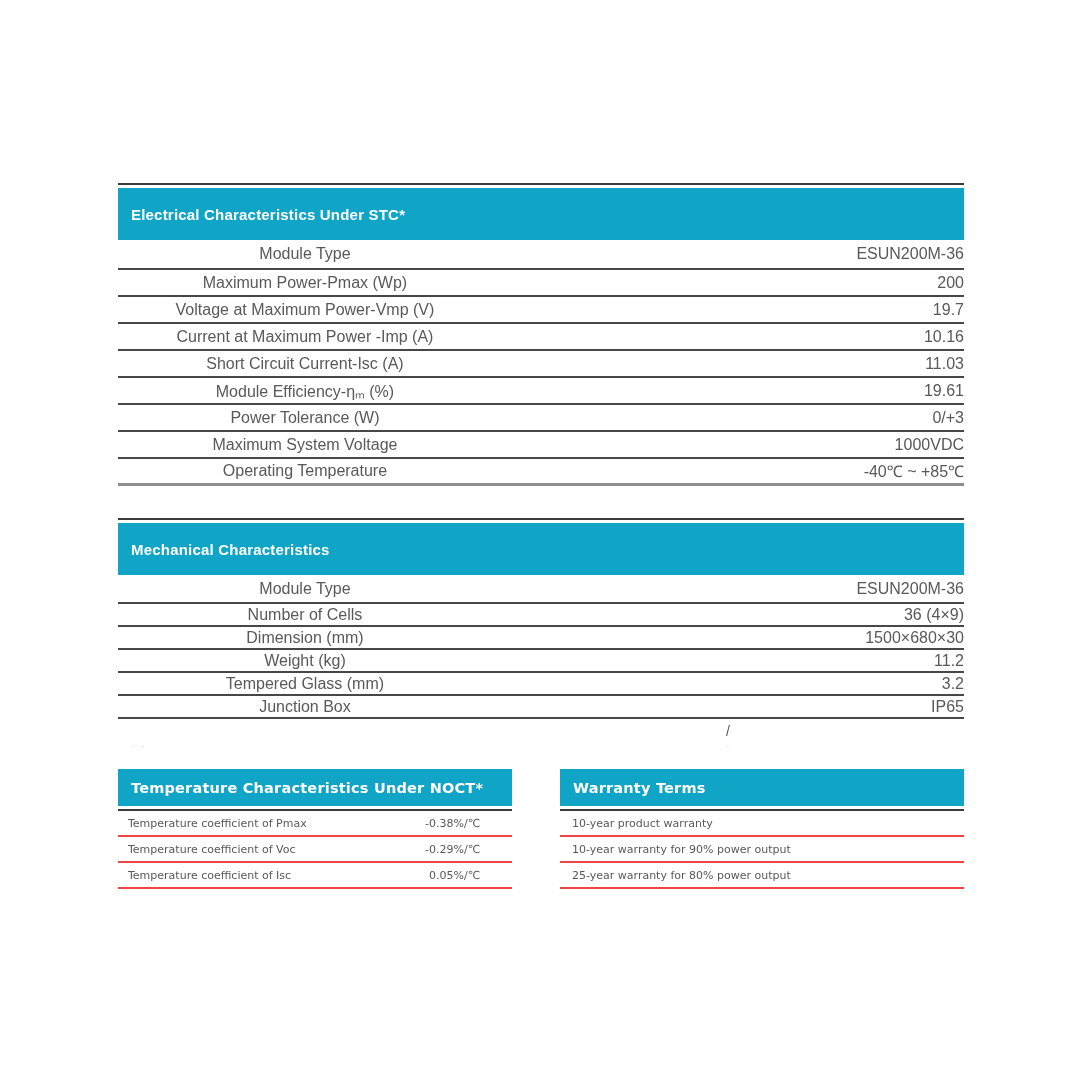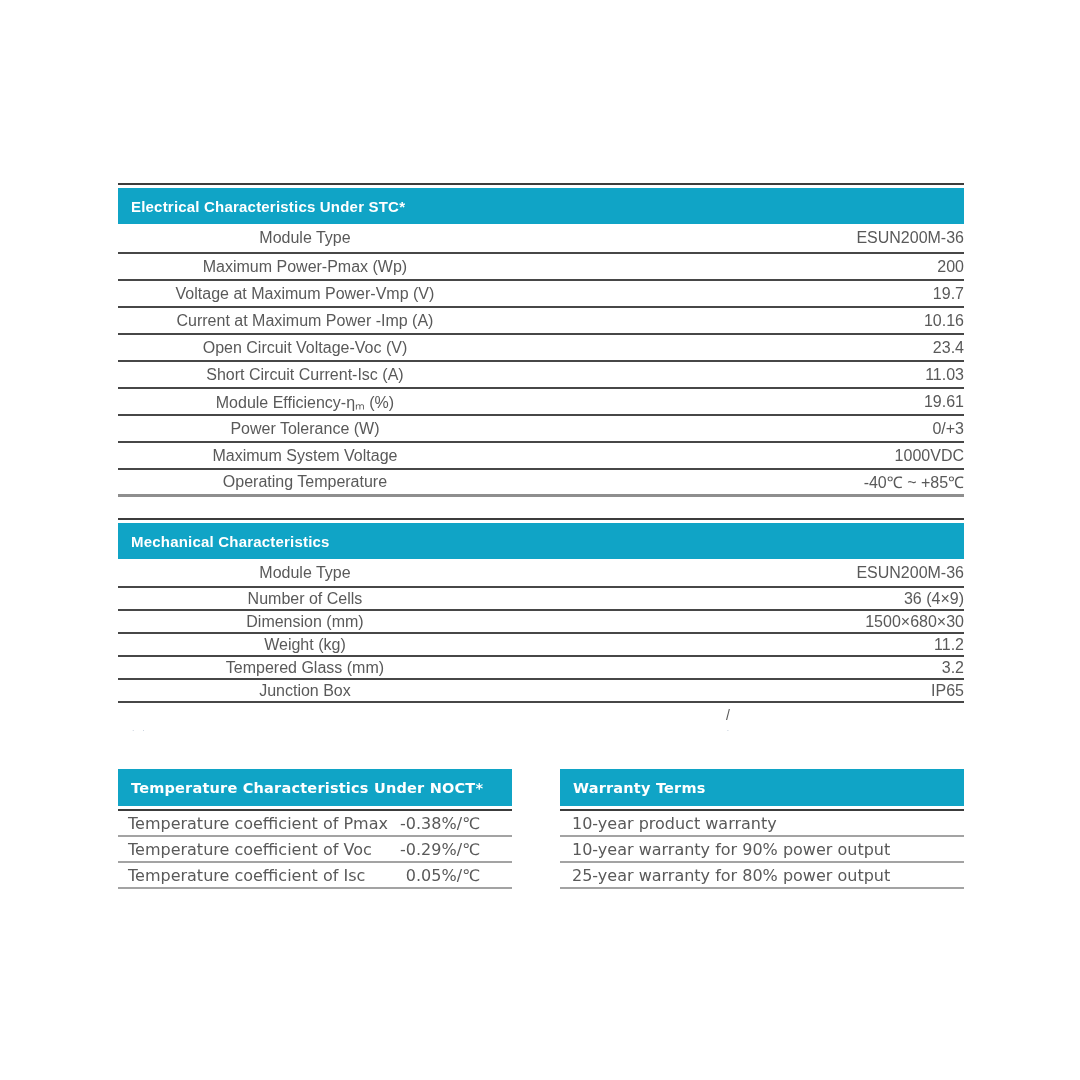--- a/index.html
+++ b/index.html
@@ -14,7 +14,7 @@
         font-family:"Liberation Sans",sans-serif;color:var(--body-text);}
   .table{position:absolute;box-sizing:border-box;}
   .top-rule{height:2px;background:#3c3c3c;margin-bottom:3px;}
-  .bar{height:36px;background:var(--accent);display:flex;align-items:center;
+  .bar{height:52px;background:var(--accent);display:flex;align-items:center;
        padding-left:13px;box-sizing:border-box;}
   .bar span{color:var(--header-text);font-weight:bold;font-size:15px;letter-spacing:.2px;}
   .rows{display:block;}

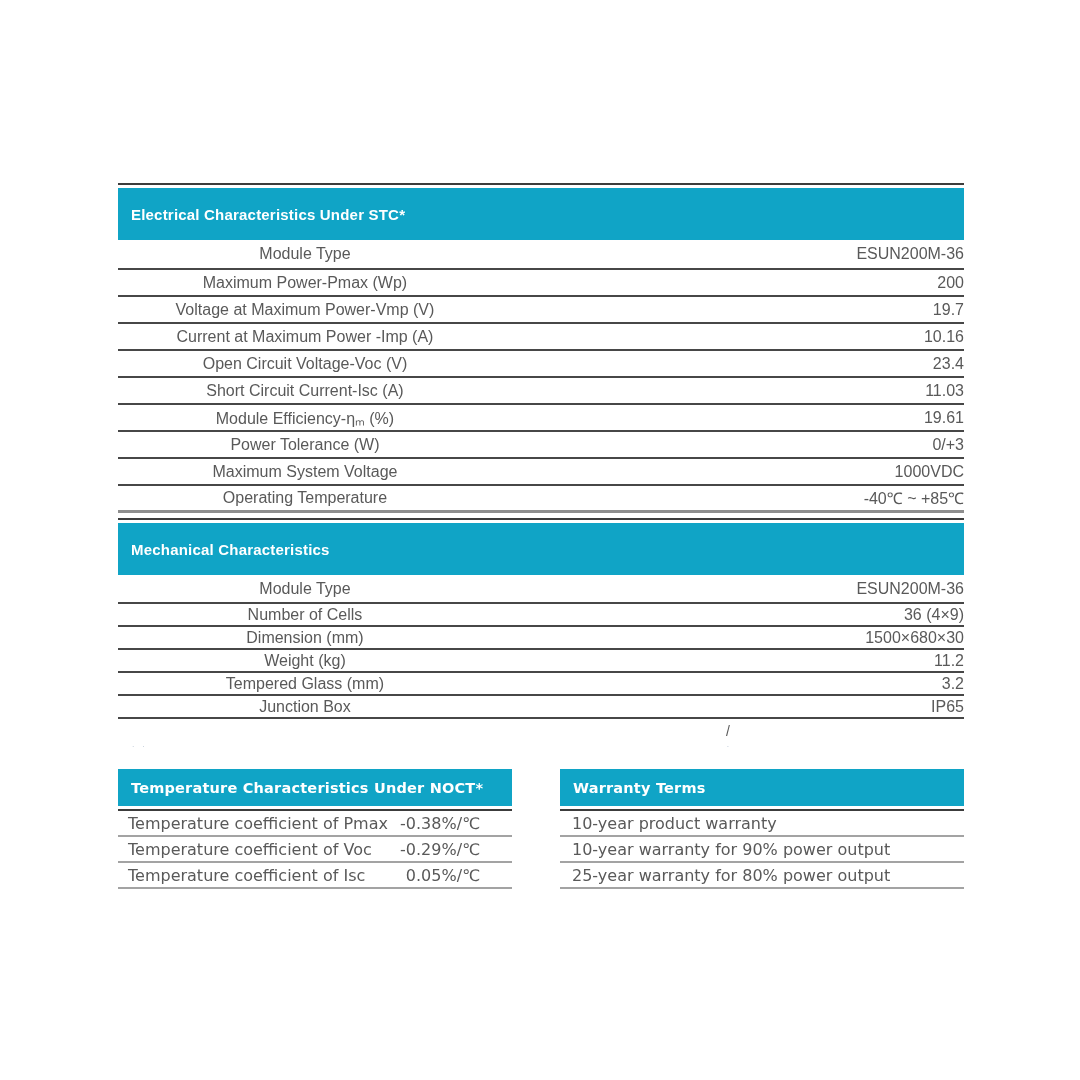--- a/index.html
+++ b/index.html
@@ -74,10 +74,6 @@
           <span class="cv">10.16</span>
         </div>
 
-        <div class="row">
-          <span class="cl">Open Circuit Voltage-Voc (V)</span>
-          <span class="cv">23.4</span>
-        </div>
 
         <div class="row">
           <span class="cl">Short Circuit Current-Isc (A)</span>

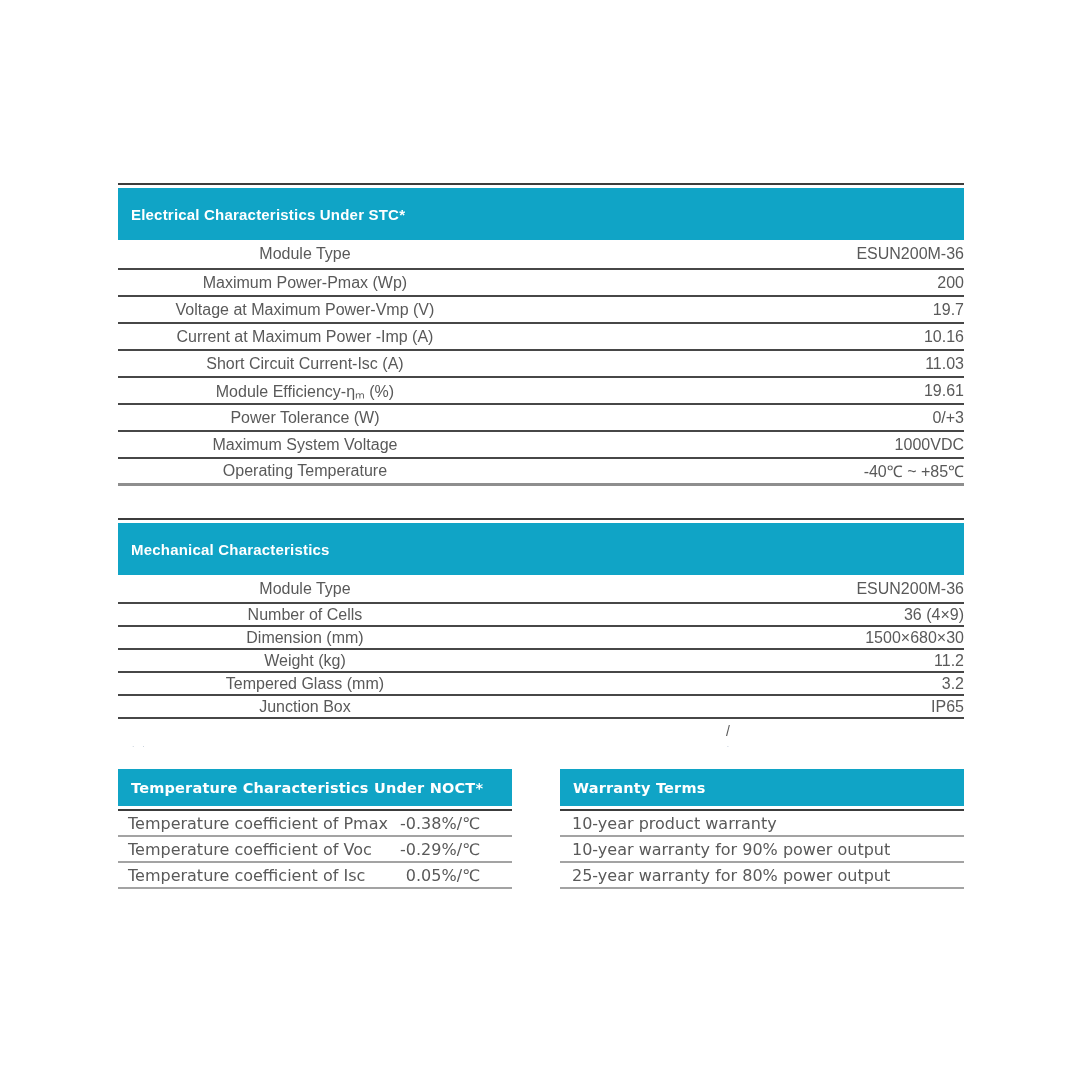--- a/index.html
+++ b/index.html
@@ -37,7 +37,7 @@
   .bot .bar{height:37px;}
   .bot .bar span{font-size:14.5px;}
   .under{height:2px;background:#3c3c3c;margin-top:3px;}
-  .bot .row{height:26px;font-size:16px;border-bottom:2px solid #a3a3a3;}
+  .bot .row{height:26px;font-size:11px;border-bottom:2px solid #ef4444;}
   .temp .row .cl{flex:1;text-align:left;padding-left:10px;}
   .temp .row .cv{width:120px;text-align:right;padding-right:32px;box-sizing:border-box;}
   .warr .row .cl{flex:1;text-align:left;padding-left:12px;}

